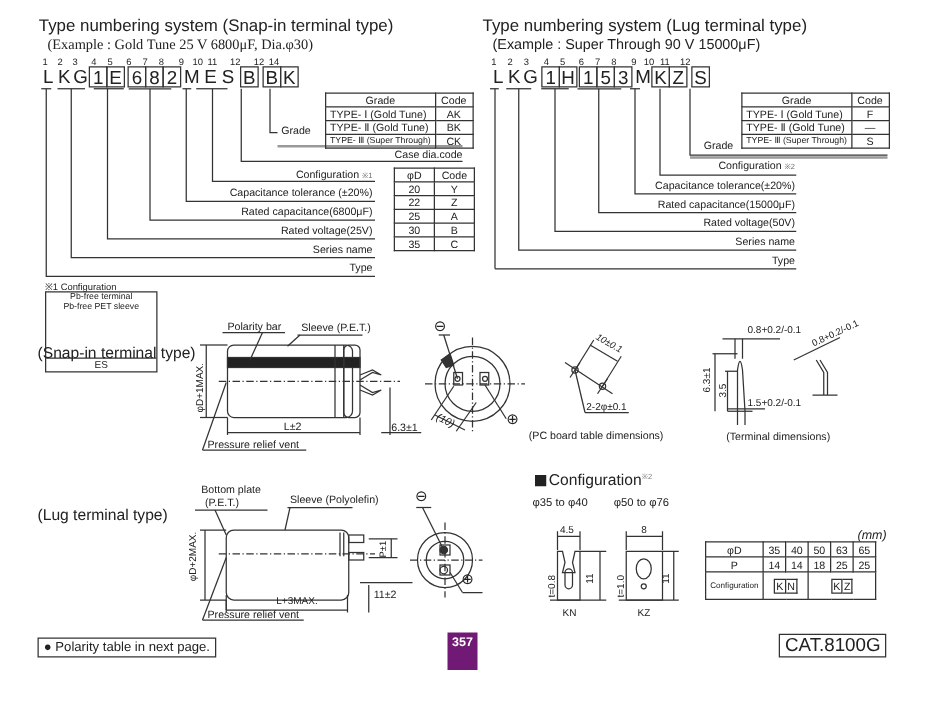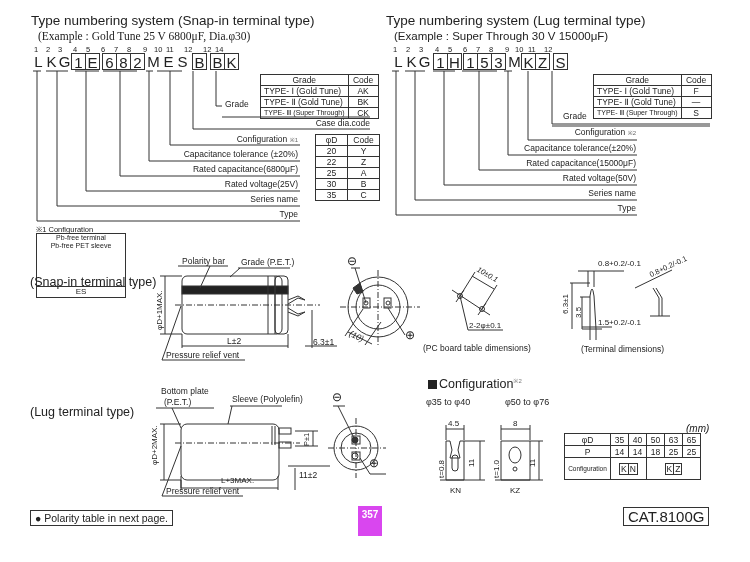--- a/index.html
+++ b/index.html
@@ -155,7 +155,7 @@
 </div>
 
 <div class="abs h1" style="left:386px;top:13px;">Type numbering system (Lug terminal type)</div>
-<div class="abs ex" style="left:394px;top:30px;">(Example : Super Through 30 V 15000μF)</div>
+<div class="abs ex" style="left:394px;top:30px;">(Example : Super Through 90 V 15000μF)</div>
 
 <div class="abs" style="left:393px;top:45px;">
   <span class="abs idx" style="left:0">1</span>

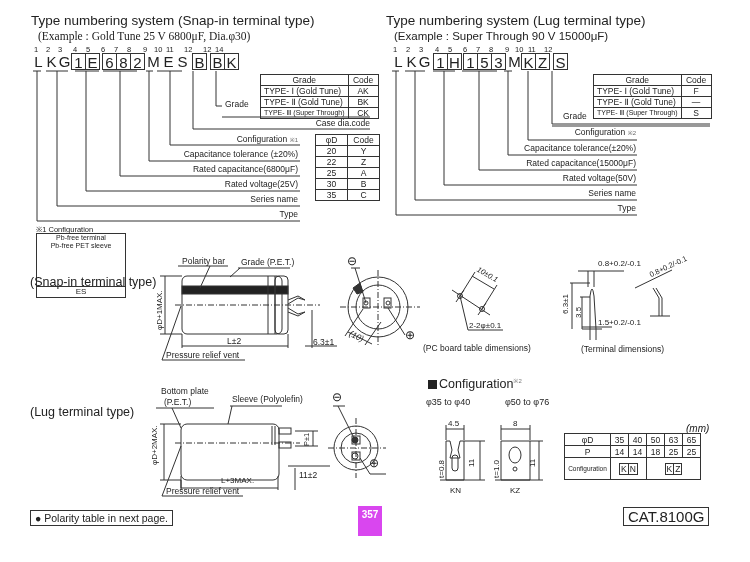--- a/index.html
+++ b/index.html
@@ -321,7 +321,7 @@
 </svg>
 
 <div class="abs sm" style="left:182px;top:256px;">Polarity bar</div>
-<div class="abs sm" style="left:241px;top:257px;">Grade (P.E.T.)</div>
+<div class="abs sm" style="left:241px;top:257px;">Sleeve (P.E.T.)</div>
 <div class="abs rot sm" style="left:155px;top:330px;font-size:8px;">φD+1MAX.</div>
 <div class="abs sm" style="left:227px;top:336px;">L±2</div>
 <div class="abs sm" style="left:313px;top:337px;">6.3±1</div>

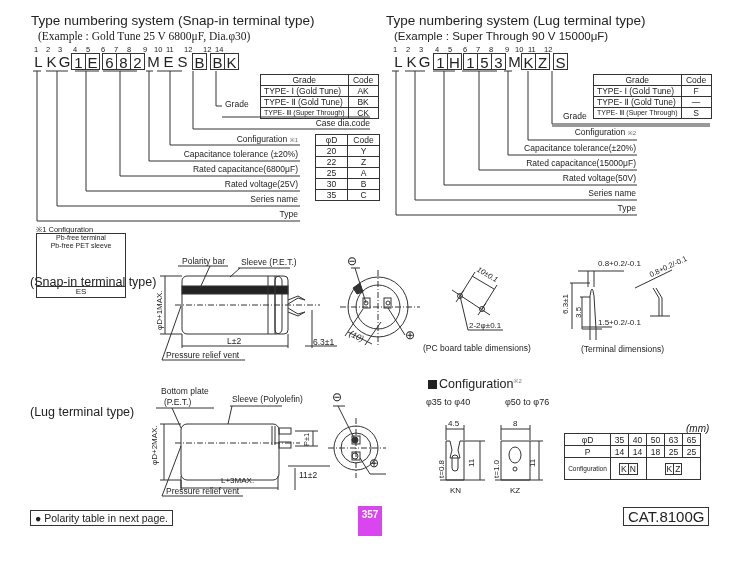--- a/index.html
+++ b/index.html
@@ -398,7 +398,7 @@
 <div class="abs" style="left:428px;top:380px;width:9px;height:9px;background:#222;"></div>
 <div class="abs sec" style="left:439px;top:377px;"><span>Configuration</span><sup style="font-size:6px;color:#777">※2</sup></div>
 <div class="abs sm" style="left:426px;top:397px;font-size:9px;">φ35 to φ40</div>
-<div class="abs sm" style="left:505px;top:397px;font-size:9px;">φ50 to φ76</div>
+<div class="abs sm" style="left:491px;top:397px;font-size:9px;">φ50 to φ76</div>
 
 <svg width="750" height="562" style="pointer-events:none">
   <g stroke="#333" stroke-width="1" fill="none">

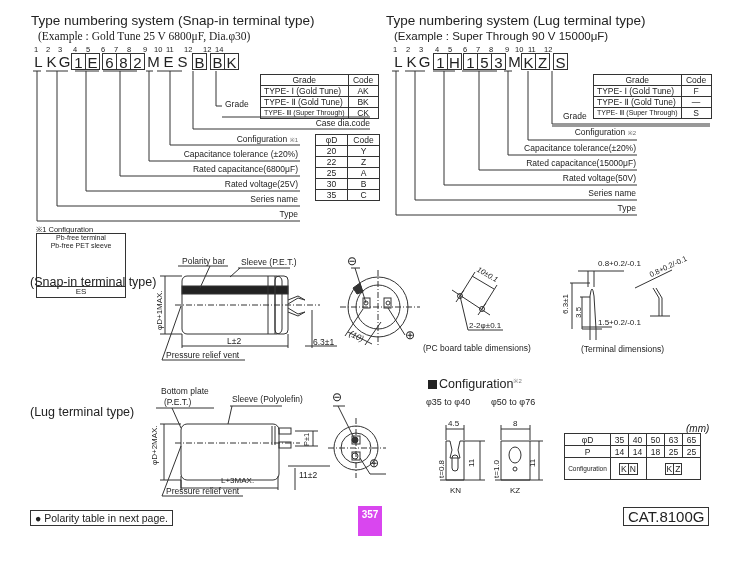--- a/index.html
+++ b/index.html
@@ -19,7 +19,7 @@
   table.t td.l { text-align: left; }
   .sec { font-size: 12.5px; white-space: nowrap; }
   .foot-box { border: 1px solid #333; font-size: 10.5px; padding: 1px 4px; white-space: nowrap; }
-  .pageno { background: #d946ef; color: #fff; font-size: 10px; font-weight: bold; text-align: center; padding-top: 3px; }
+  .pageno { background: #701a75; color: #fff; font-size: 10px; font-weight: bold; text-align: center; padding-top: 3px; }
   .cat { border: 1px solid #333; font-size: 15px; padding: 0 4px; white-space: nowrap; }
   svg { position: absolute; left: 0; top: 0; }
   .rot { transform: rotate(-90deg); transform-origin: left top; }

